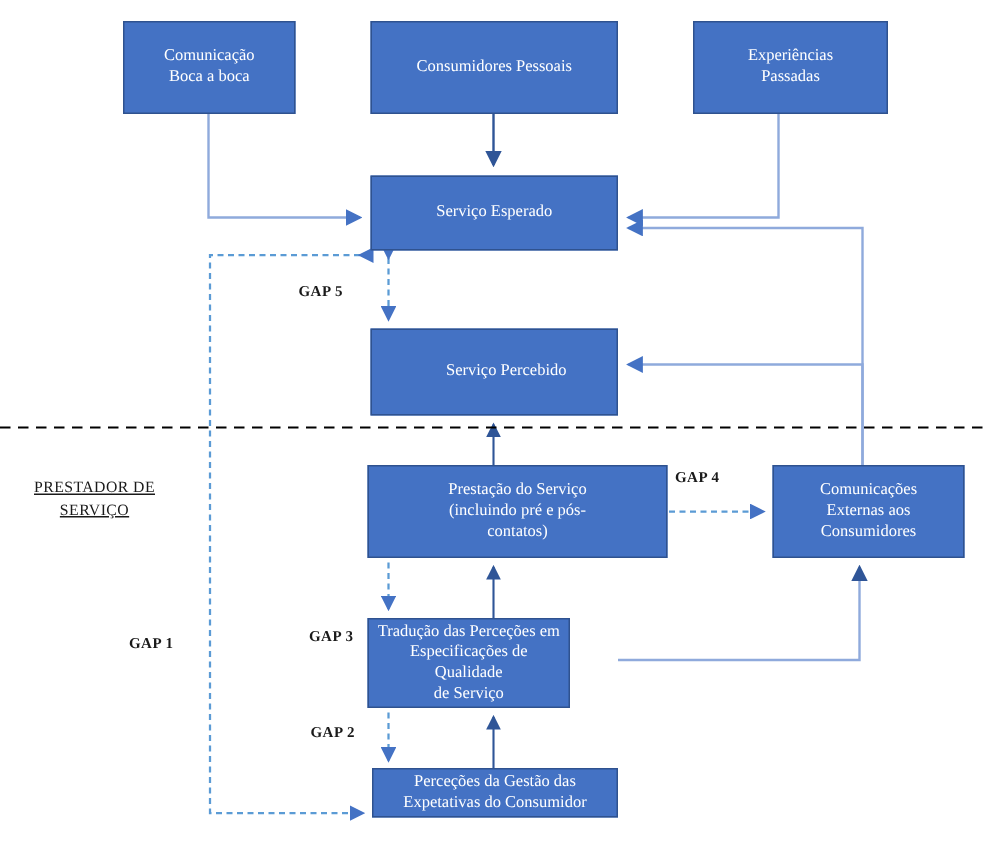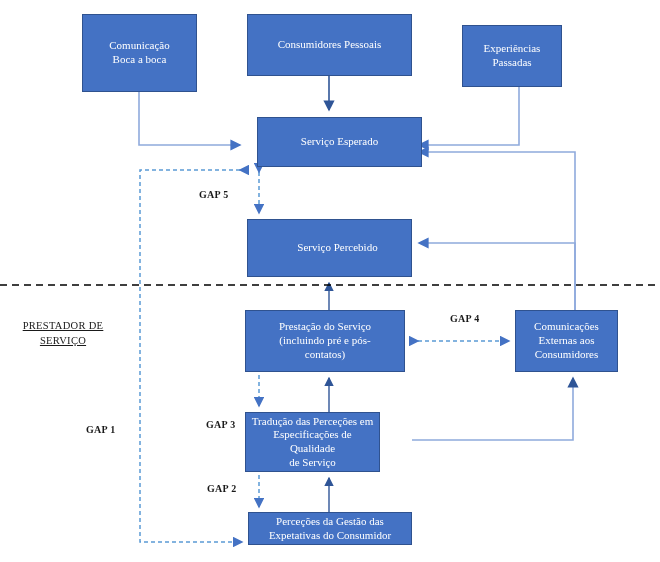--- a/index.html
+++ b/index.html
@@ -30,7 +30,7 @@
   }
 
   
-  #n-wom        {left:82px; top:14px;  width:115px; height:78px;}
+  #n-wom        {left:82px; top:14px;  width:115px; height:62px;}
   #n-needs      {left:247px;top:14px;  width:165px; height:62px;}
   #n-past       {left:462px;top:14px;  width:100px; height:62px;margin-top:11px;}
   #n-expected   {left:257px;top:117px; width:165px; height:50px;}

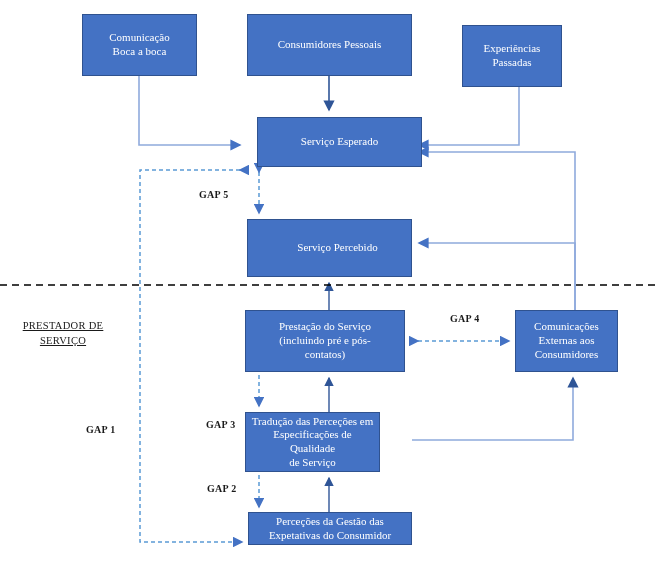--- a/index.html
+++ b/index.html
@@ -32,7 +32,7 @@
   
   #n-wom        {left:82px; top:14px;  width:115px; height:62px;}
   #n-needs      {left:247px;top:14px;  width:165px; height:62px;}
-  #n-past       {left:462px;top:14px;  width:100px; height:62px;margin-top:11px;}
+  #n-past       {left:462px;top:14px;  width:130px; height:62px;}
   #n-expected   {left:257px;top:117px; width:165px; height:50px;}
   #n-perceived  {left:247px;top:219px; width:165px; height:58px;padding-left:20px;}
   #n-delivery   {left:245px;top:310px; width:160px; height:62px;}

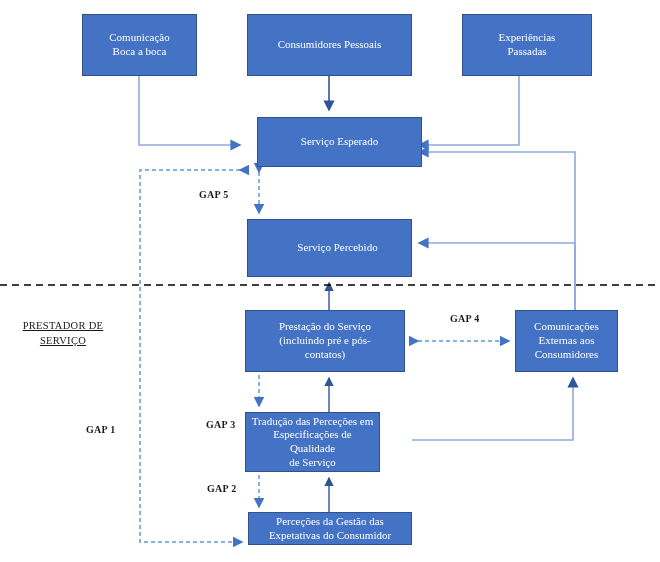--- a/index.html
+++ b/index.html
@@ -33,7 +33,7 @@
   #n-wom        {left:82px; top:14px;  width:115px; height:62px;}
   #n-needs      {left:247px;top:14px;  width:165px; height:62px;}
   #n-past       {left:462px;top:14px;  width:130px; height:62px;}
-  #n-expected   {left:257px;top:117px; width:165px; height:50px;}
+  #n-expected   {left:247px;top:117px; width:165px; height:50px;}
   #n-perceived  {left:247px;top:219px; width:165px; height:58px;padding-left:20px;}
   #n-delivery   {left:245px;top:310px; width:160px; height:62px;}
   #n-translation{left:245px;top:412px; width:135px; height:60px;}

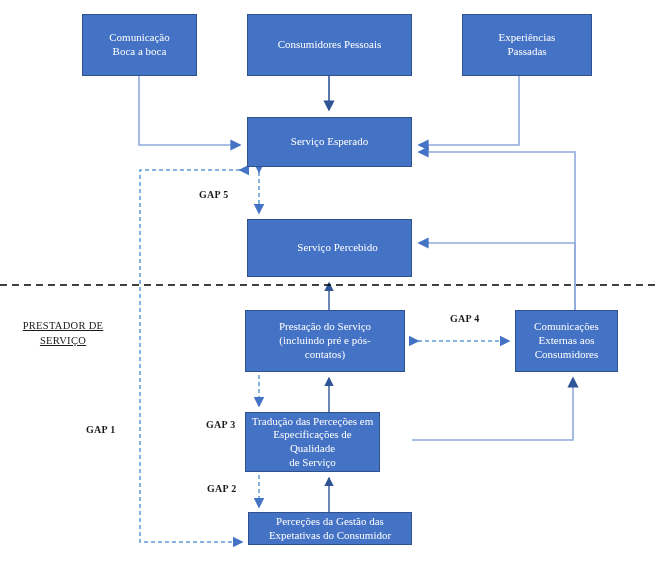--- a/index.html
+++ b/index.html
@@ -35,7 +35,7 @@
   #n-past       {left:462px;top:14px;  width:130px; height:62px;}
   #n-expected   {left:247px;top:117px; width:165px; height:50px;}
   #n-perceived  {left:247px;top:219px; width:165px; height:58px;padding-left:20px;}
-  #n-delivery   {left:245px;top:310px; width:160px; height:62px;}
+  #n-delivery   {left:245px;top:310px; width:200px; height:62px;}
   #n-translation{left:245px;top:412px; width:135px; height:60px;}
   #n-mgmtperc   {left:248px;top:512px; width:164px; height:33px;}
   #n-external   {left:515px;top:310px; width:103px; height:62px;}

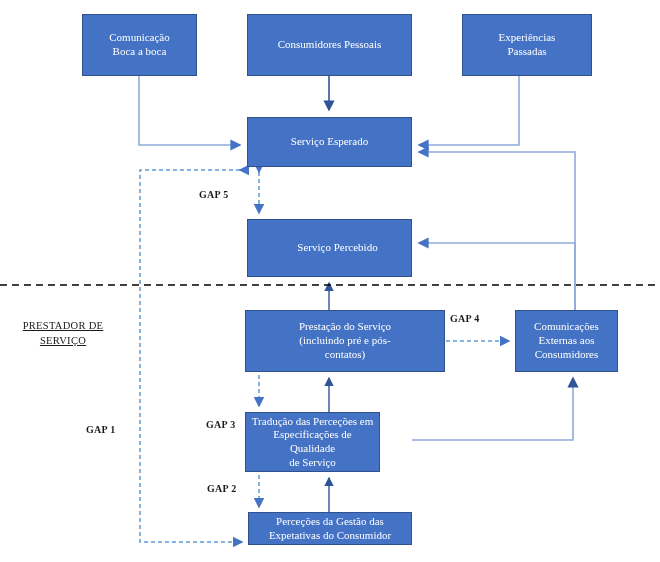--- a/index.html
+++ b/index.html
@@ -38,7 +38,7 @@
   #n-delivery   {left:245px;top:310px; width:200px; height:62px;}
   #n-translation{left:245px;top:412px; width:135px; height:60px;}
   #n-mgmtperc   {left:248px;top:512px; width:164px; height:33px;}
-  #n-external   {left:515px;top:310px; width:103px; height:62px;}
+  #n-external   {left:515px;top:310px; width:128px; height:62px;}
 
   .gap-label{
     position:absolute;

